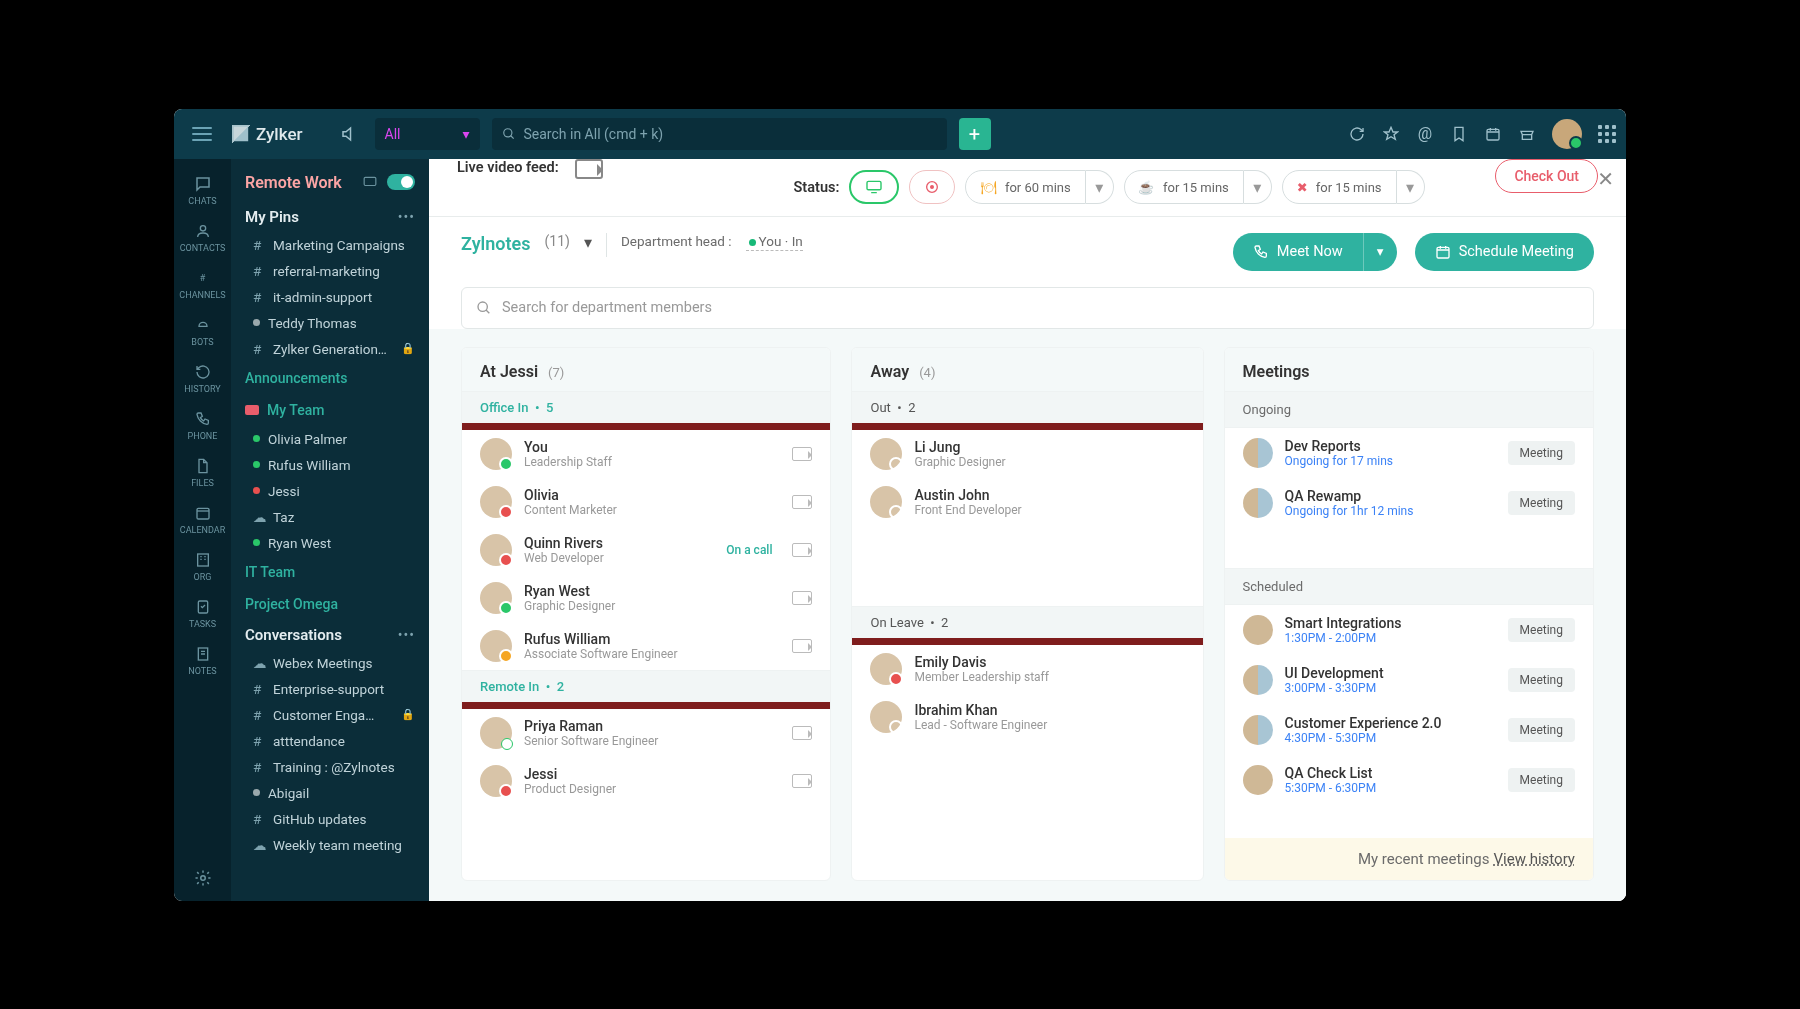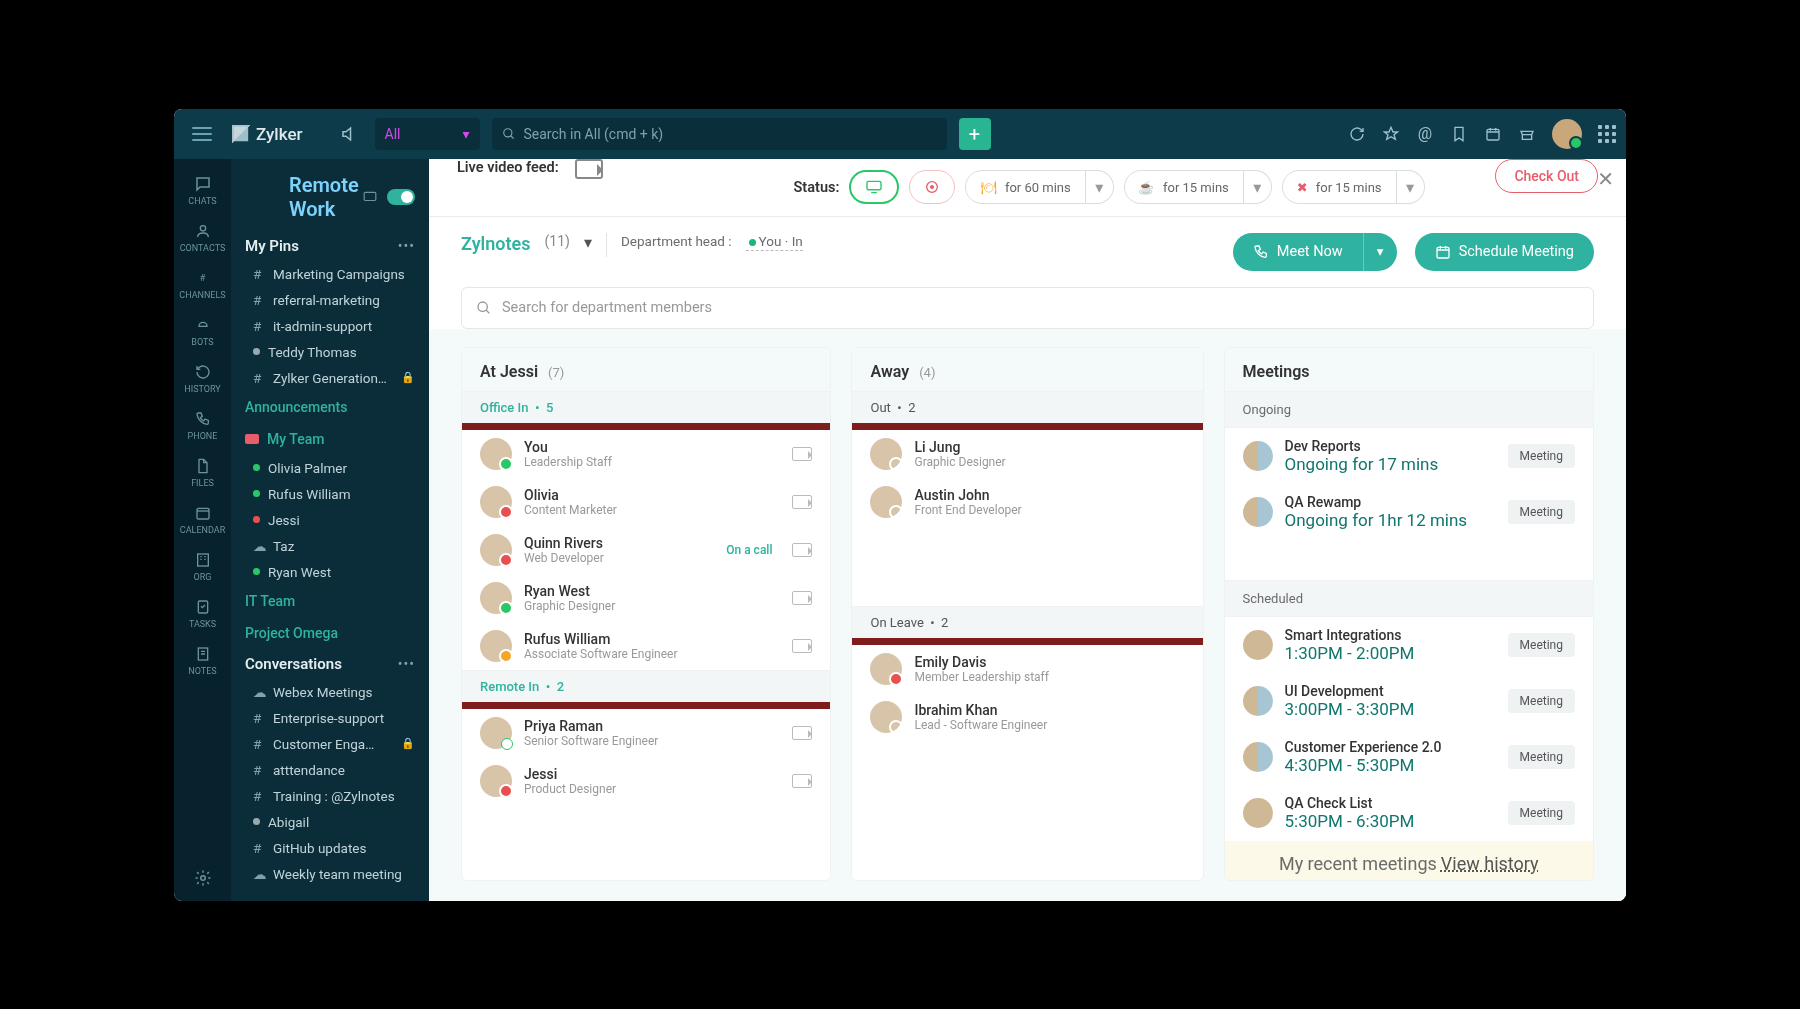--- a/index.html
+++ b/index.html
@@ -30,7 +30,7 @@
 .rail-settings{padding:14px 0;}
 .sidebar{width:198px;background:#0b2d39;color:#cddce1;display:flex;flex-direction:column;overflow:hidden;}
 .sidebar-head{padding:14px 14px 10px;display:flex;align-items:center;justify-content:space-between;}
-.sidebar-head h2{font-size:20px;font-weight:600;color:#7dd3fc;margin-left:44px;}
+.sidebar-head h2{font-size:16px;font-weight:600;color:#fca5a5;}
 .sidebar-head .hicons{display:flex;gap:10px;color:#6b939f;align-items:center;}
 .toggle{width:28px;height:16px;background:#2fb2a0;border-radius:10px;position:relative;cursor:pointer;}
 .toggle::after{content:"";position:absolute;right:2px;top:2px;width:12px;height:12px;background:#fff;border-radius:50%;}

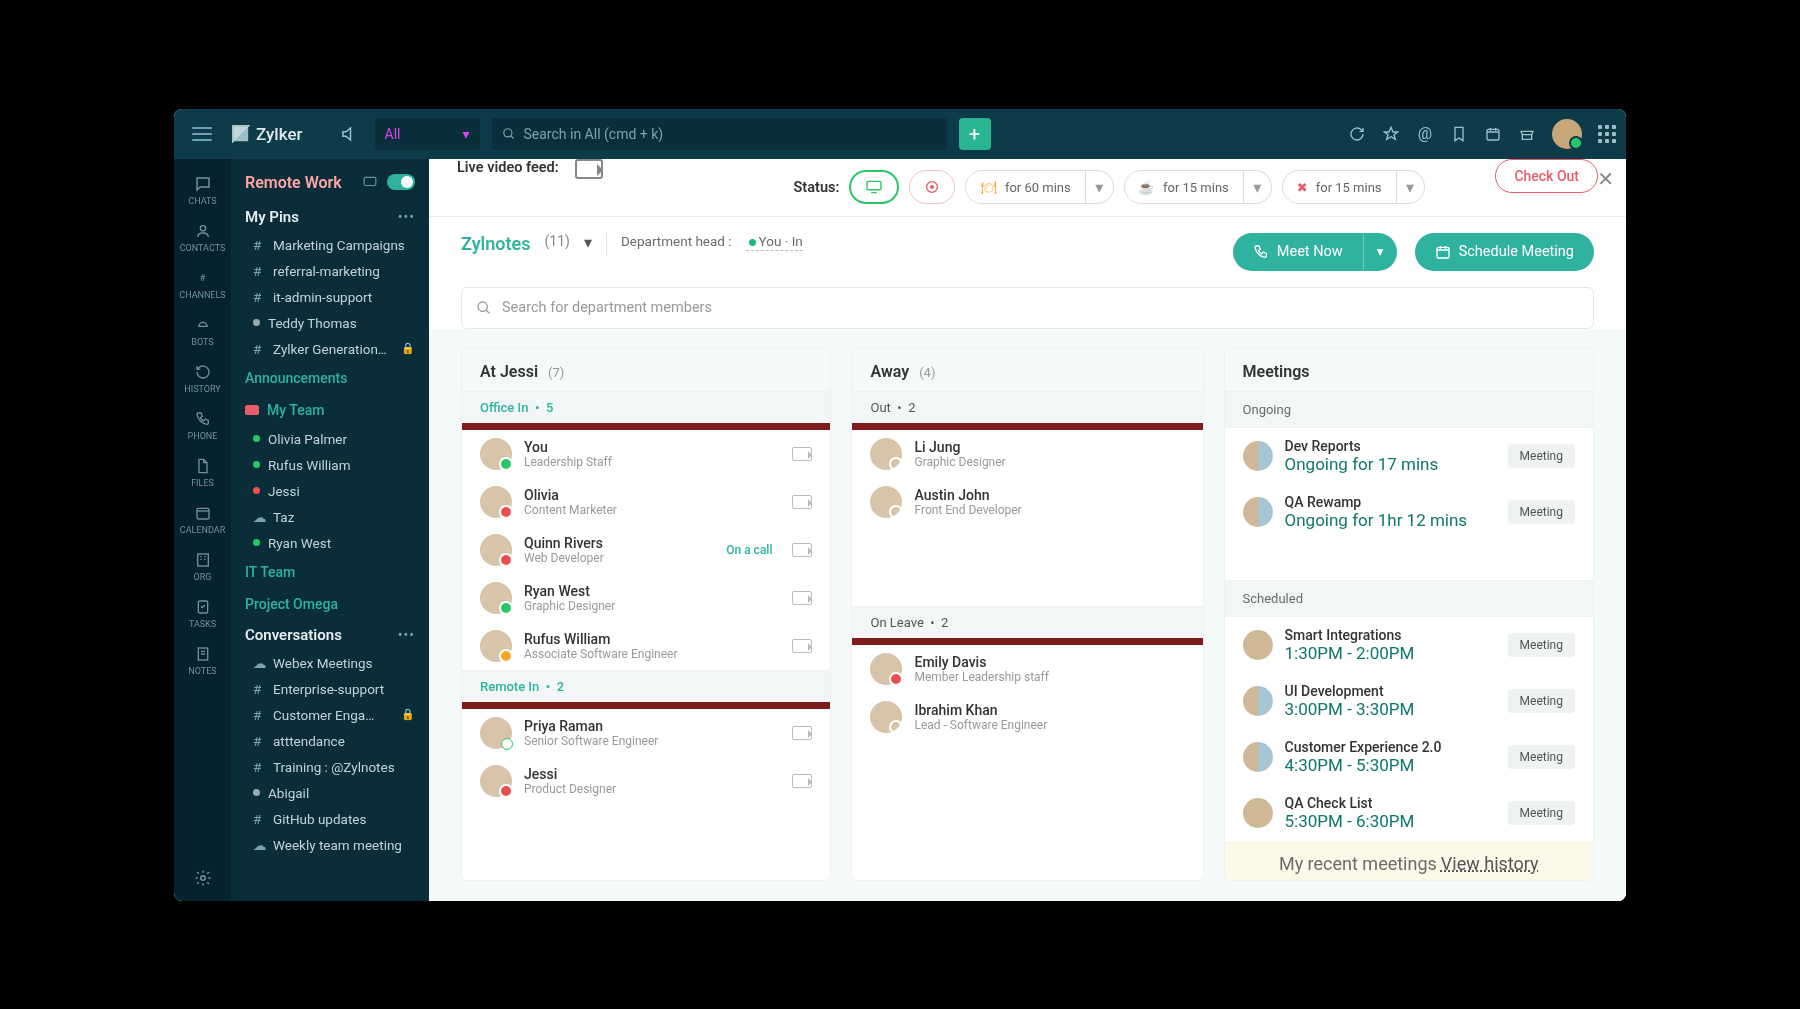--- a/index.html
+++ b/index.html
@@ -107,7 +107,7 @@
 .mrow .mav.multi{background:linear-gradient(90deg,#cfb896 50%,#a8c5d4 50%);}
 .mrow .minfo{flex:1;}
 .mrow .mname{font-size:14px;font-weight:500;color:#333;}
-.mrow .mtime{font-size:17px;color:#0f766e;}
+.mrow .mtime{font-size:12px;color:#3b82f6;}
 .mrow .mbtn{background:#eef2f2;border:none;color:#555;font-size:12px;padding:5px 12px;border-radius:4px;cursor:pointer;}
 .history-bar{padding:12px 18px;background:#fdf9e8;font-size:18px;color:#6b6b6b;text-align:center;}
 .history-bar a{color:#555;text-decoration:underline dotted;cursor:pointer;margin-left:4px;}

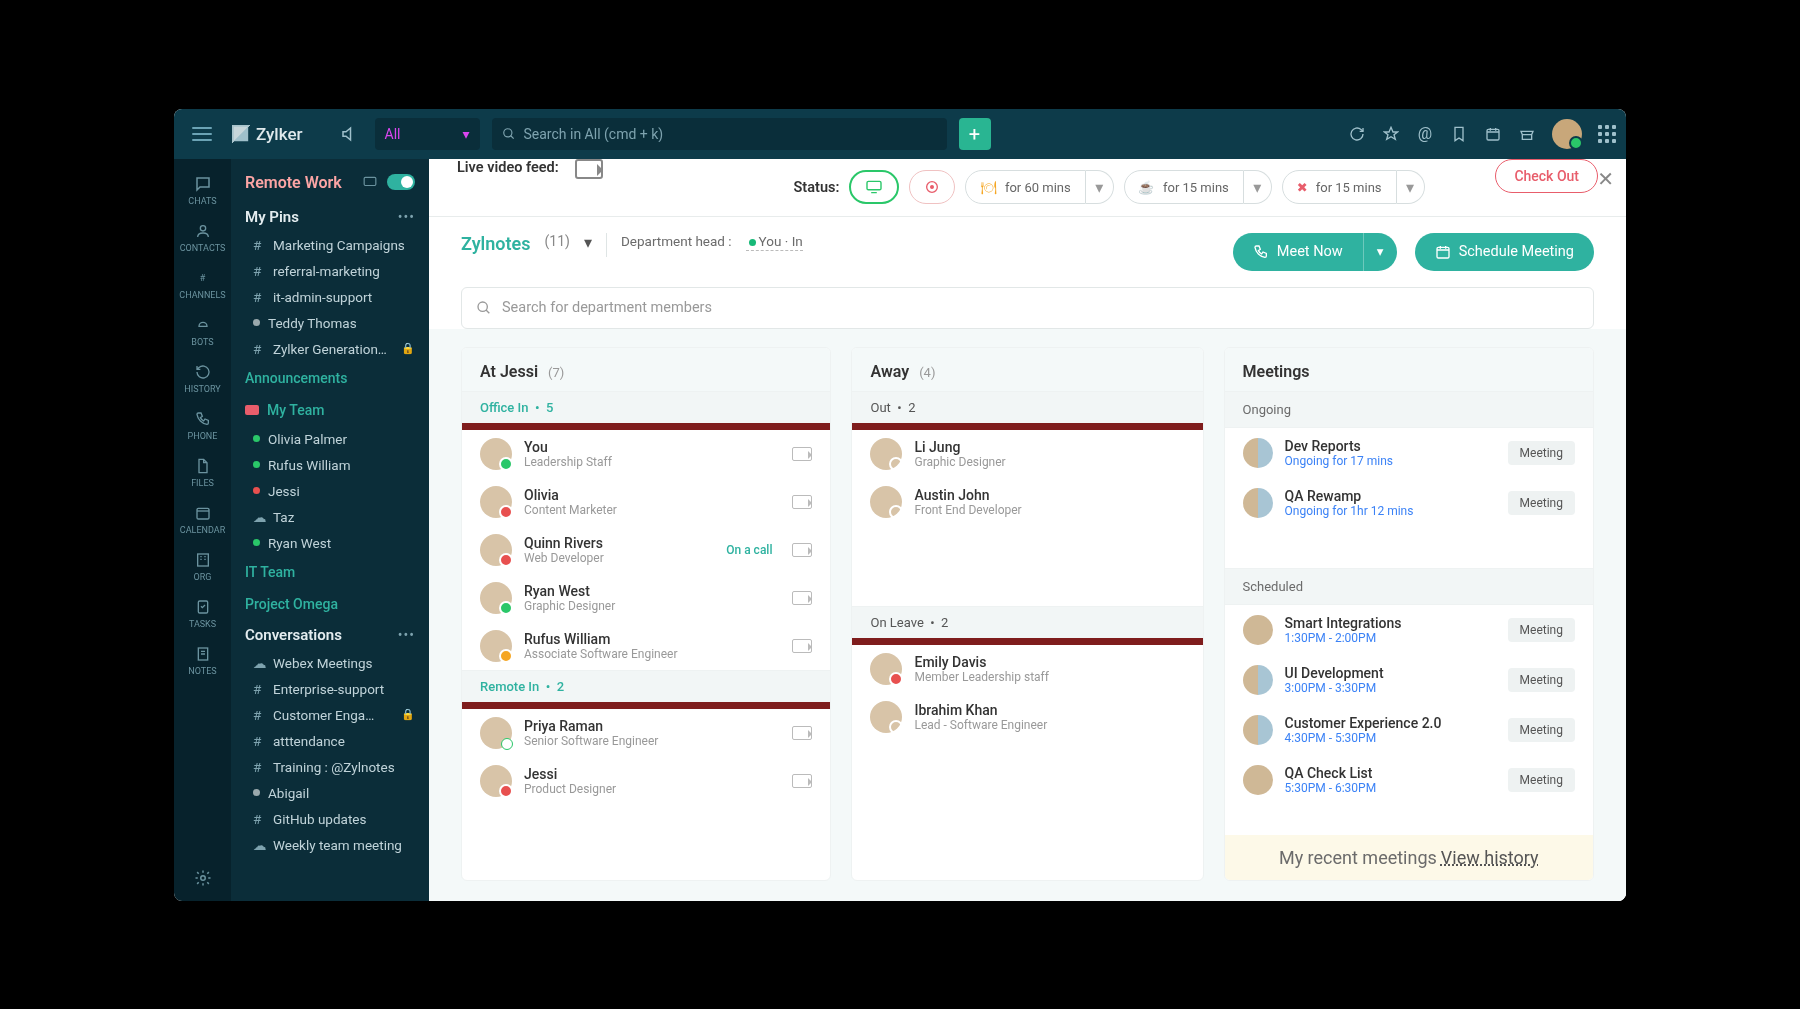--- a/index.html
+++ b/index.html
@@ -109,7 +109,7 @@
 .mrow .mname{font-size:14px;font-weight:500;color:#333;}
 .mrow .mtime{font-size:12px;color:#3b82f6;}
 .mrow .mbtn{background:#eef2f2;border:none;color:#555;font-size:12px;padding:5px 12px;border-radius:4px;cursor:pointer;}
-.history-bar{padding:12px 18px;background:#fdf9e8;font-size:18px;color:#6b6b6b;text-align:center;}
+.history-bar{padding:12px 18px;background:#fdf9e8;font-size:15px;color:#6b6b6b;text-align:right;}
 .history-bar a{color:#555;text-decoration:underline dotted;cursor:pointer;margin-left:4px;}
 svg{display:block;}
 </style>

